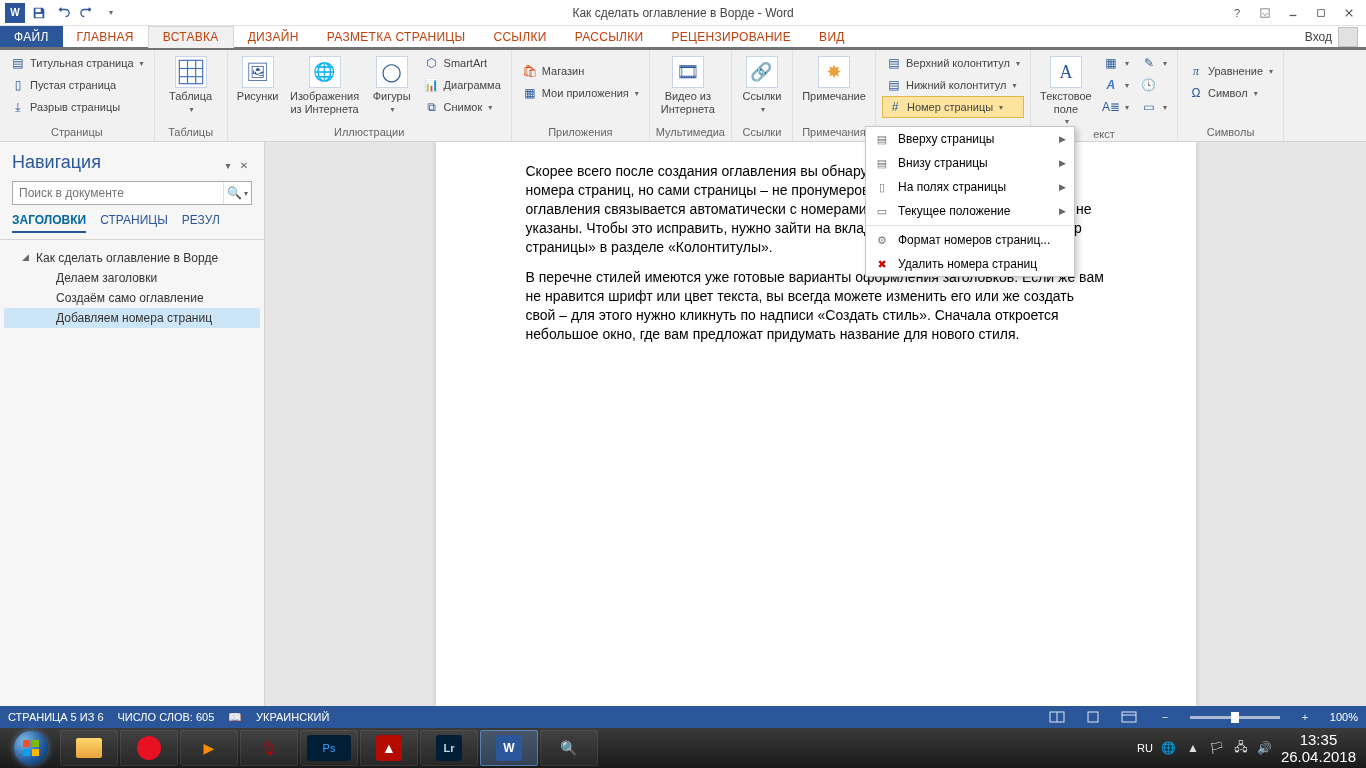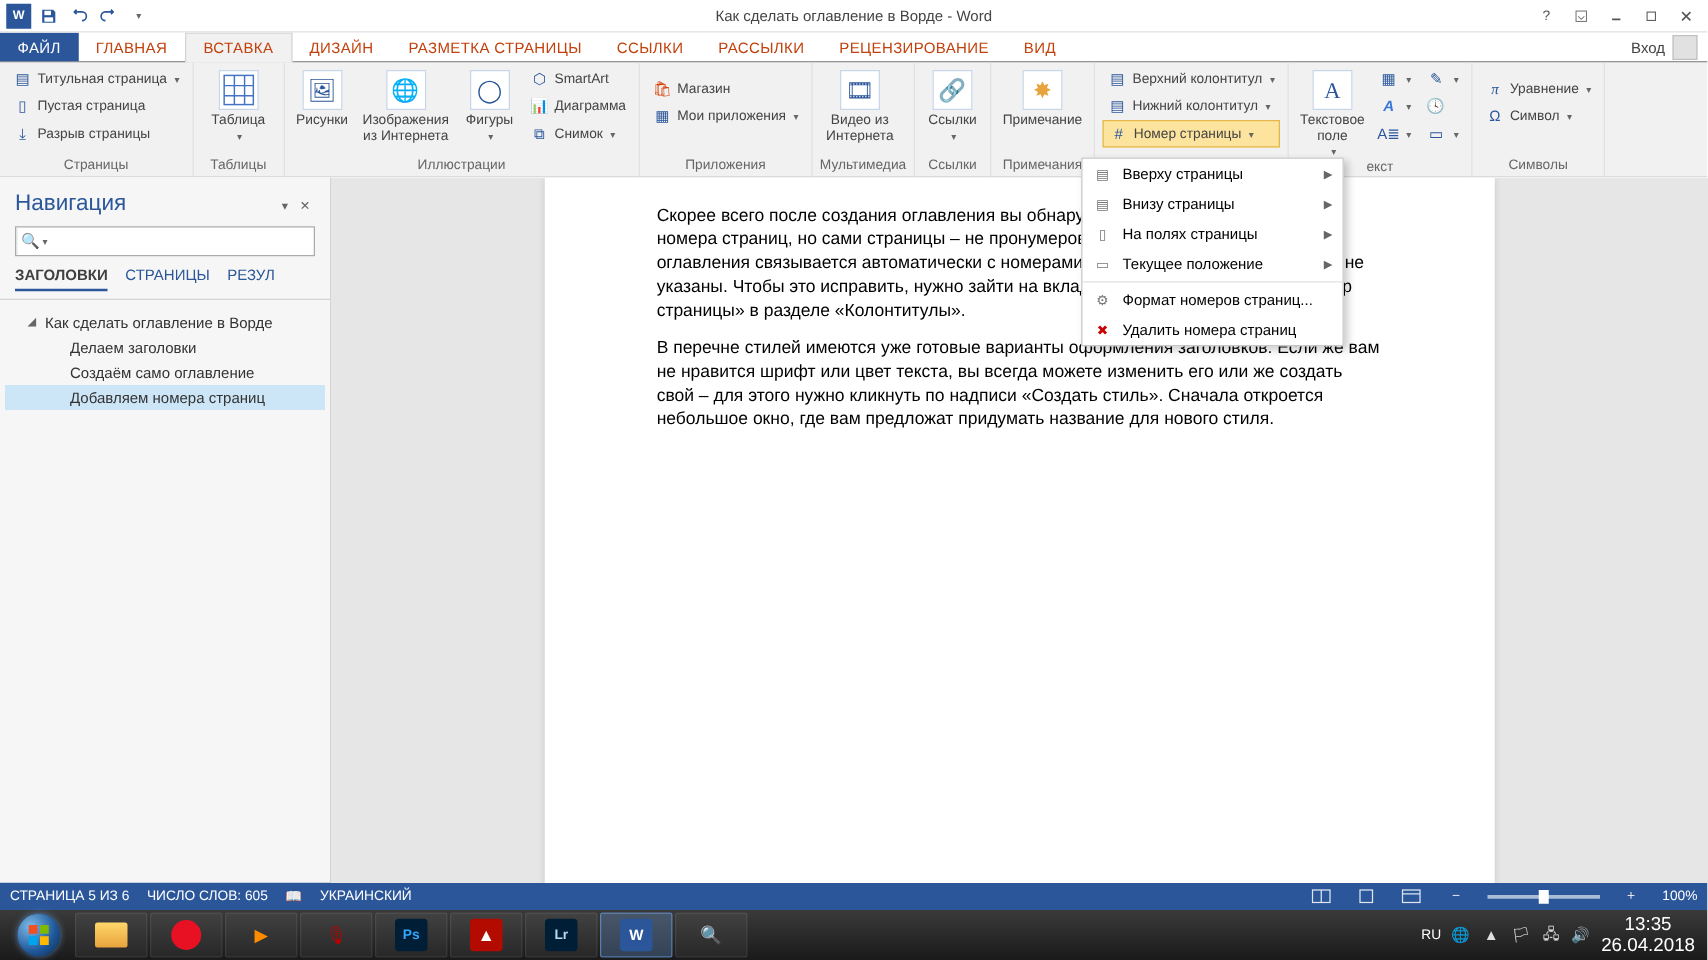--- a/index.html
+++ b/index.html
@@ -16,7 +16,7 @@
 .titlebar .win-controls .wc svg { width: 10px; height: 10px; }
 
 
-.ribbon-tabs { height: 24px; display: flex; align-items: stretch; background: #fff; border-bottom: 1px solid #737373; font-size: 12px; }
+.ribbon-tabs { height: 24px; display: flex; align-items: stretch; background: #fff; border-bottom: 3px solid #737373; font-size: 12px; }
 .ribbon-tabs .tab { padding: 0 14px; display: flex; align-items: center; color: #c2410c; cursor: pointer; text-transform: uppercase; letter-spacing: 0.3px; }
 .ribbon-tabs .tab.file { background: #2b579a; color: #fff; }
 .ribbon-tabs .tab.active { background: #f1f1f1; border: 1px solid #d4d4d4; border-bottom: 1px solid #f1f1f1; margin-bottom: -1px; }

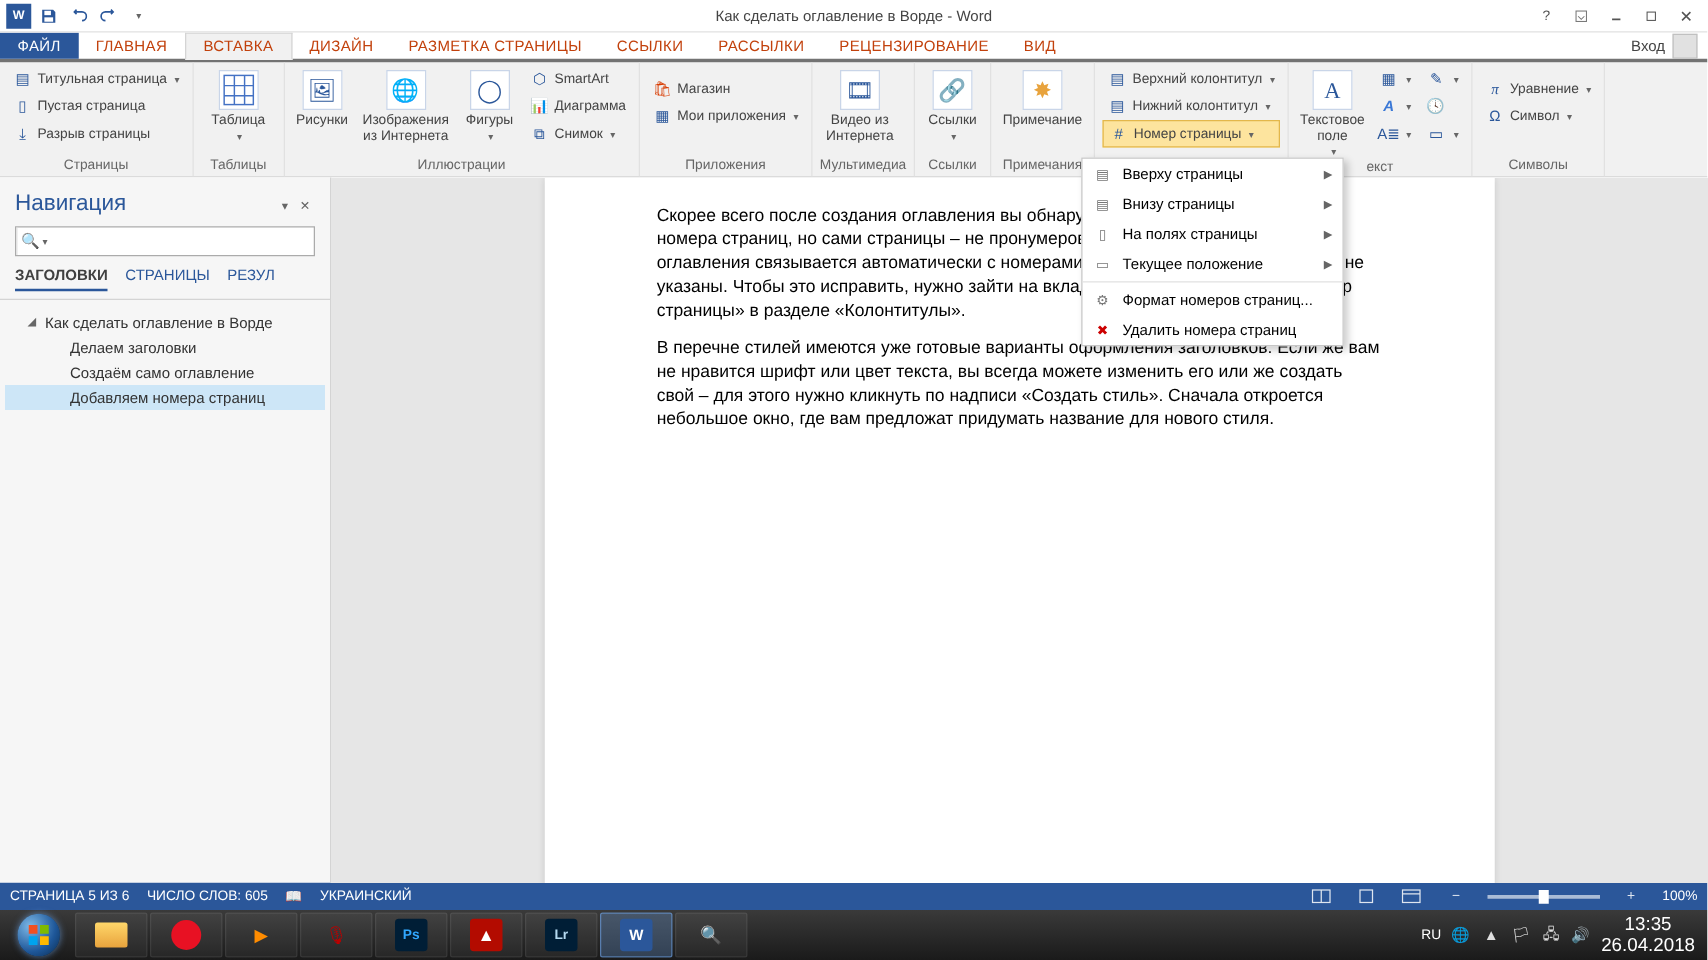--- a/index.html
+++ b/index.html
@@ -374,6 +374,7 @@
       <div class="hbtn">✕</div>
     </div>
     <div class="search">
+      <input type="text" placeholder="Поиск в документе" style="">
       <div class="sbtn">🔍<span style="font-size:8px;margin-left:2px">▾</span></div>
     </div>
     <div class="tabs">

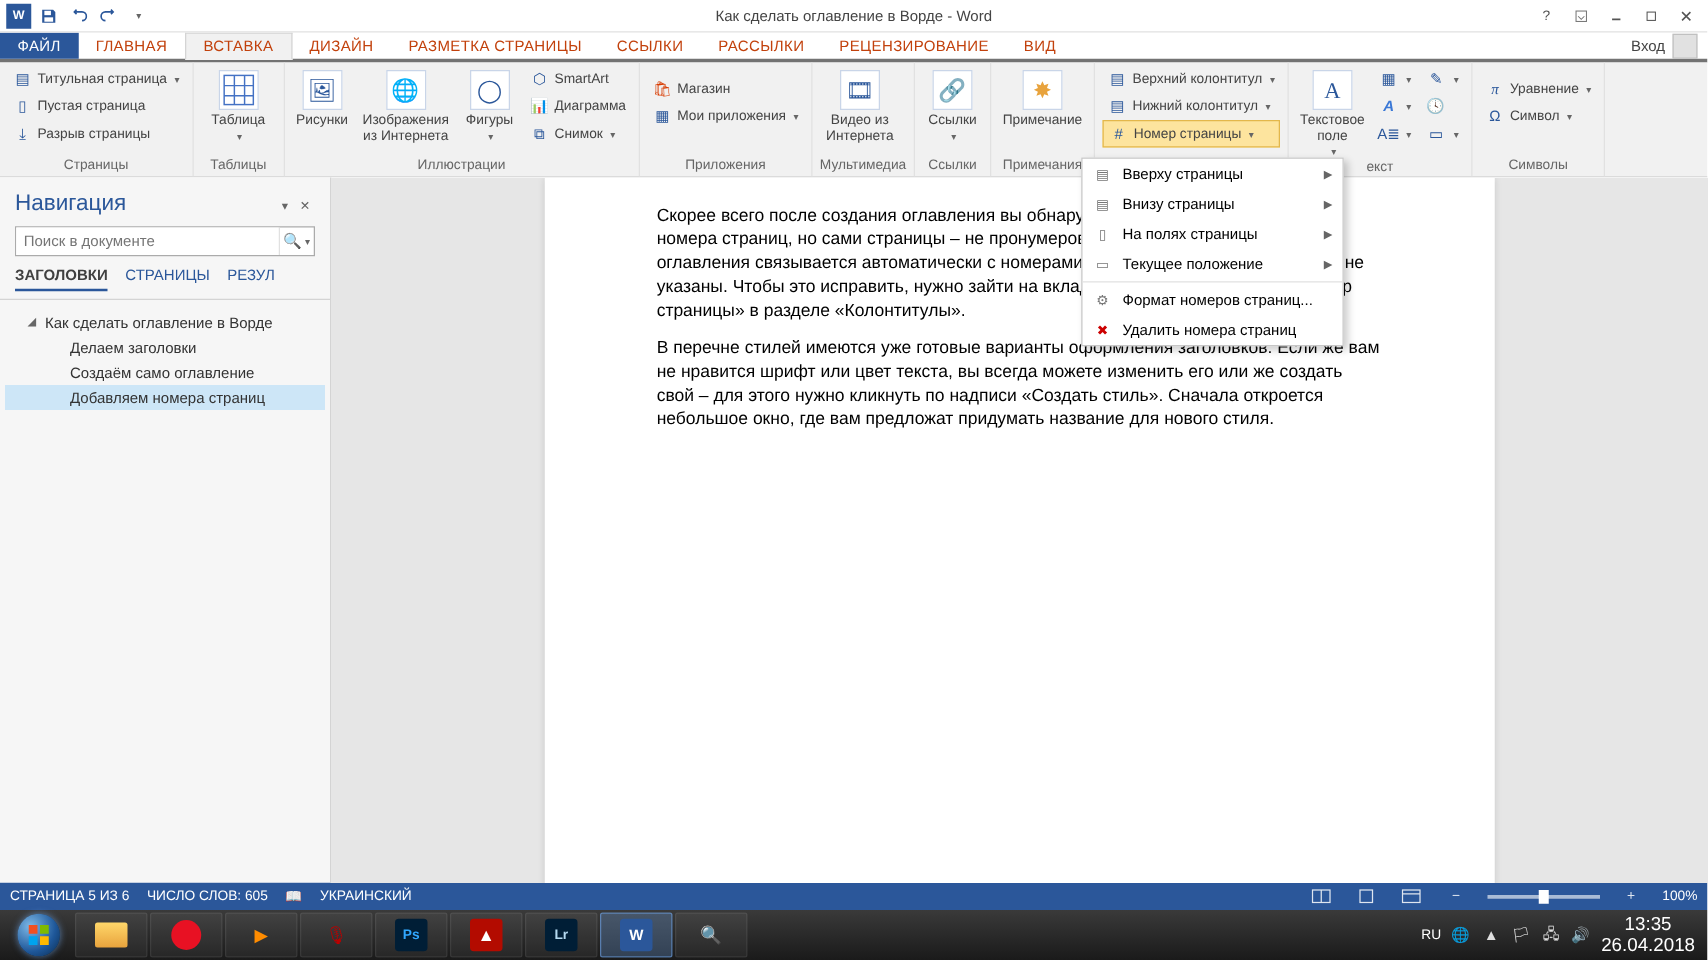--- a/index.html
+++ b/index.html
@@ -49,7 +49,7 @@
 .navpane .search .sbtn { width: 28px; border-left: 1px solid #e1e1e1; display: flex; align-items: center; justify-content: center; color: #666; cursor: pointer; }
 .navpane .tabs { display: flex; gap: 14px; padding: 0 12px 6px; border-bottom: 1px solid #d4d4d4; font-size: 12px; }
 .navpane .tabs .t { color: #2b579a; cursor: pointer; padding-bottom: 4px; }
-.navpane .tabs .t.active { color: #404040; border-bottom: 2px solid #2b579a; font-weight: 600; }
+.navpane .tabs .t.active { color: #0369a1; border-bottom: 2px solid #2b579a; font-weight: 600; }
 .navpane .tree { padding: 8px 4px; overflow-y: auto; flex: 1; }
 .navpane .tree .node { padding: 3px 8px 3px 20px; cursor: pointer; white-space: nowrap; overflow: hidden; text-overflow: ellipsis; color: #333; position: relative; }
 .navpane .tree .node.lvl1 { padding-left: 32px; }

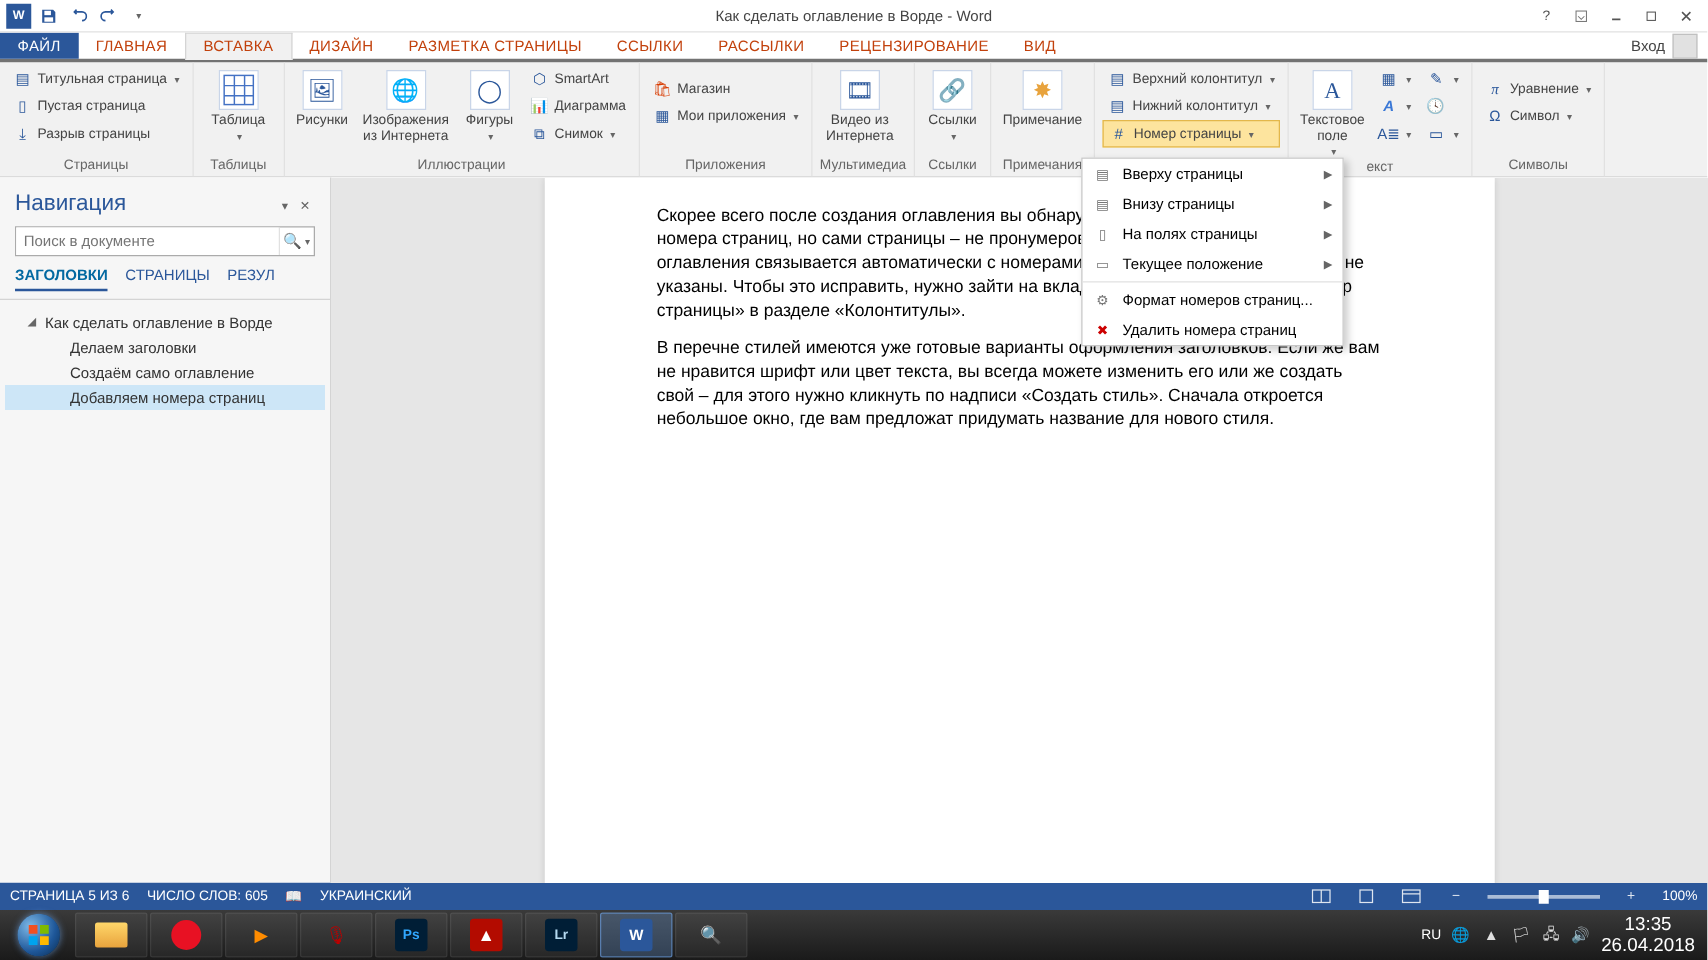--- a/index.html
+++ b/index.html
@@ -485,7 +485,7 @@
       <div class="tico" style="color:#b00">🎙</div>
     </div>
   <div class="tbtn">
-      <div class="tico" style="background:#001e36;color:#31a8ff;font-weight:bold;font-size:11px;width:26px;height:26px;border-radius:3px;display:flex;align-items:center;justify-content:center">Ps</div>
+      <div class="tico" style="background:#001e36;color:#31a8ff;font-weight:normal;font-size:11px;width:44px;height:26px;border-radius:3px;display:flex;align-items:center;justify-content:center">Ps</div>
     </div>
   <div class="tbtn">
       <div class="tico" style="background:#b30b00;color:#fff;width:26px;height:26px;border-radius:3px;display:flex;align-items:center;justify-content:center">▲</div>

